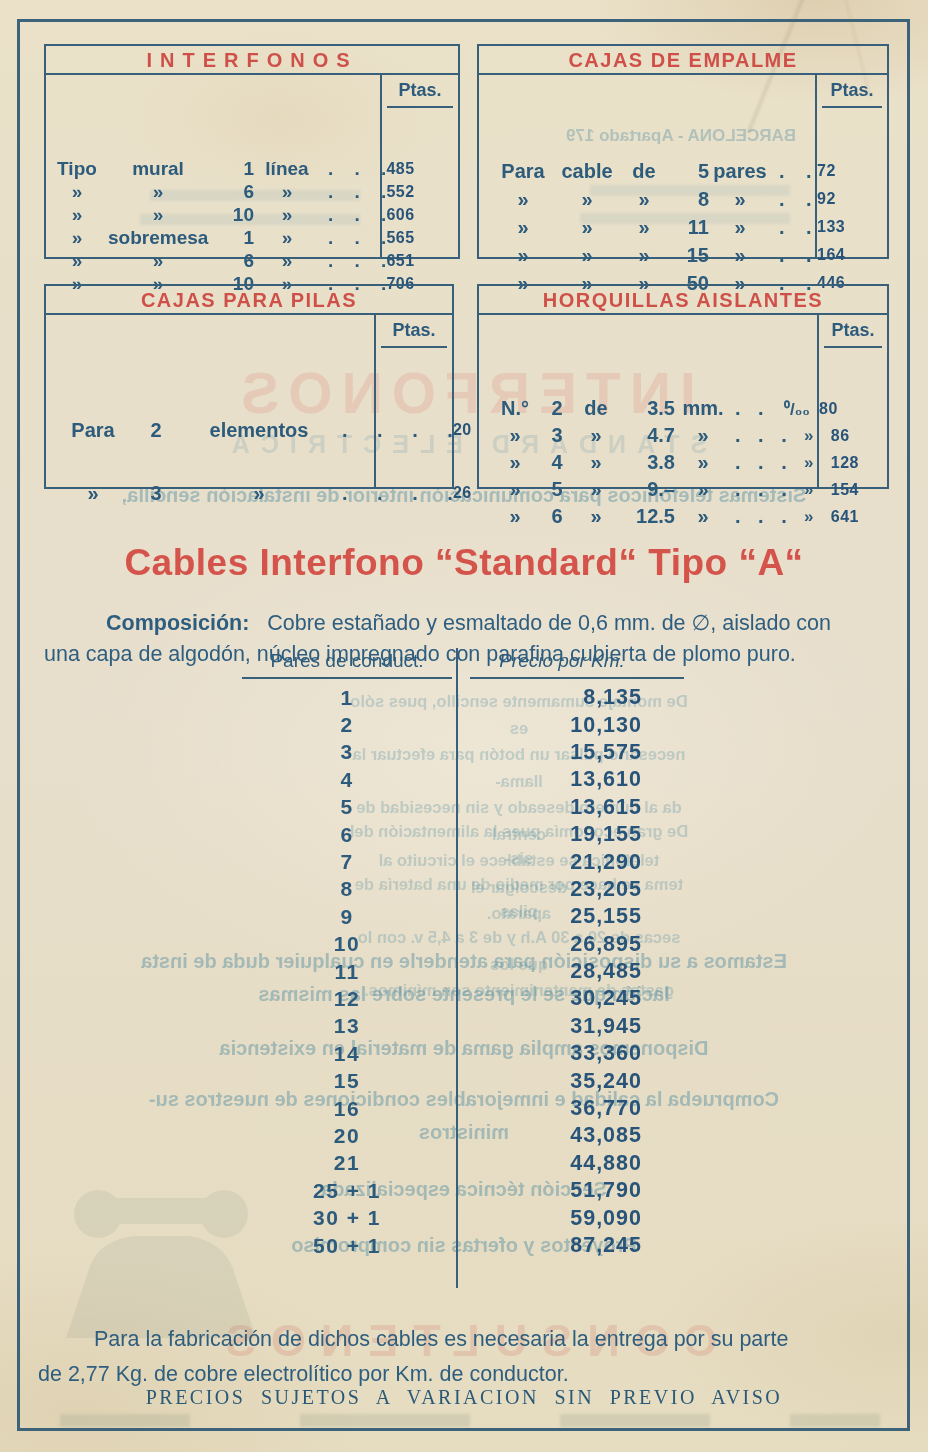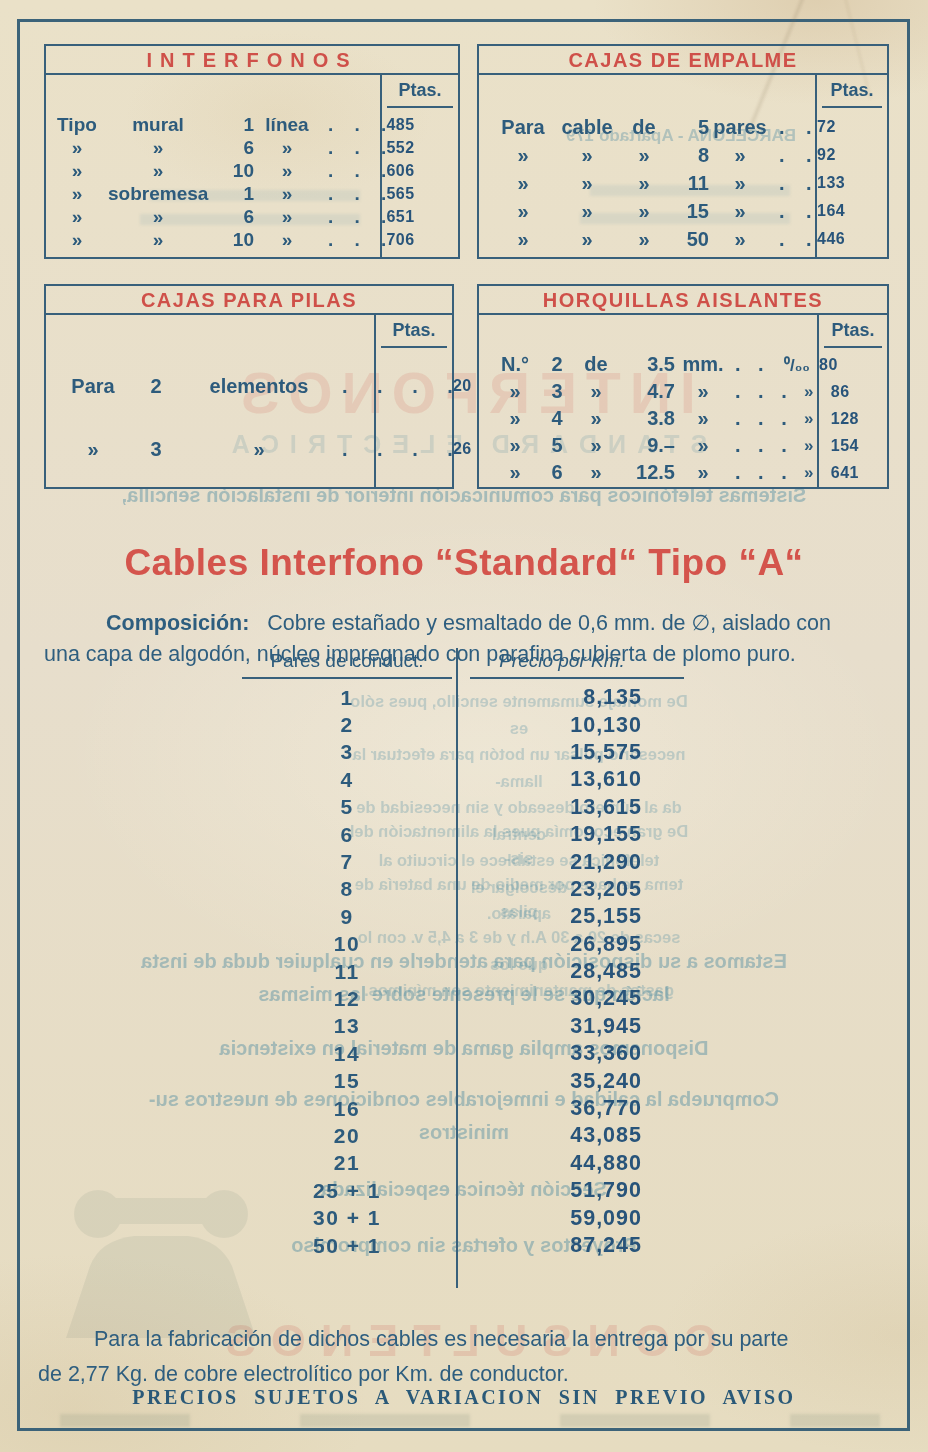--- a/index.html
+++ b/index.html
@@ -25,7 +25,7 @@
   .vdiv{position:absolute;top:0;bottom:0;border-left:2px solid #38607b;}
   .ptas{position:absolute;top:5px;right:0;text-align:center;font-weight:bold;font-size:18px;color:#2d5b7c;margin-left:44px;}
   .ptas-ul{position:absolute;top:31px;border-top:2px solid #38607b;right:5px;}
-  .rows{position:absolute;left:0;right:0;}
+  .rows{position:absolute;left:0;right:0;margin-top:44px;}
   .row{display:grid;align-items:center;color:#2d5b7c;font-weight:bold;white-space:nowrap;}
   .c{overflow:visible;}
   .cc{text-align:center;} .cr{text-align:right;}

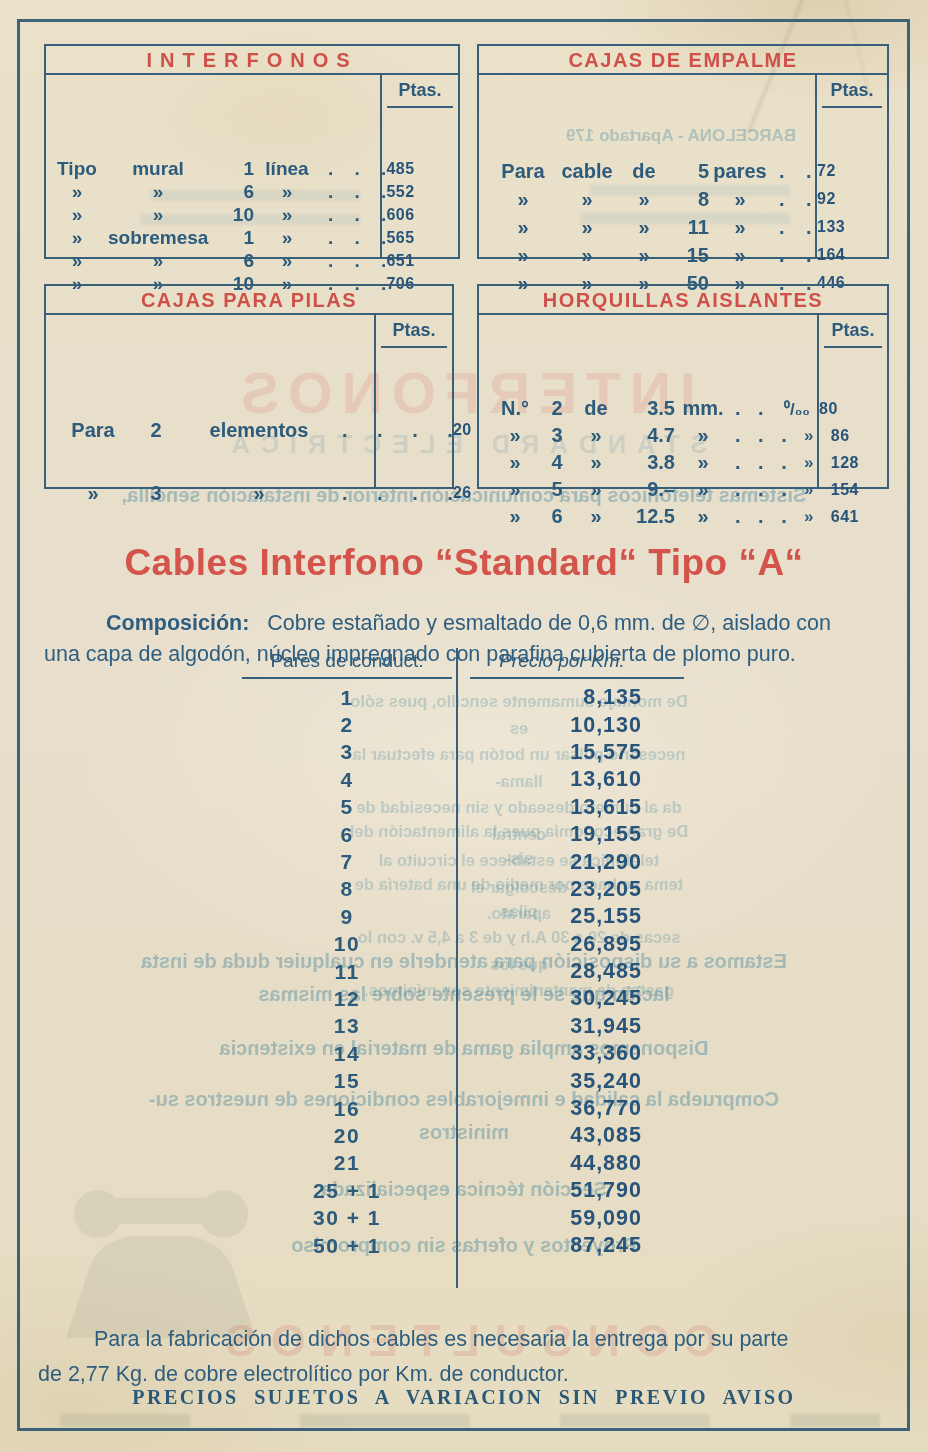--- a/index.html
+++ b/index.html
@@ -69,7 +69,7 @@
     font-size:21.5px;line-height:35px;color:#2e5e7f;}
   .note .l1{text-indent:56px;}
   .notice{position:absolute;left:0;right:0;top:1386px;text-align:center;z-index:2;
-    font-family:"Liberation Serif",serif;font-weight:bold;font-size:20px;
+    font-family:"Liberation Serif",serif;font-weight:normal;font-size:20px;
     letter-spacing:2.5px;word-spacing:8px;color:#2a5978;}
   
   .ghost-layer{position:absolute;inset:0;z-index:1;}

